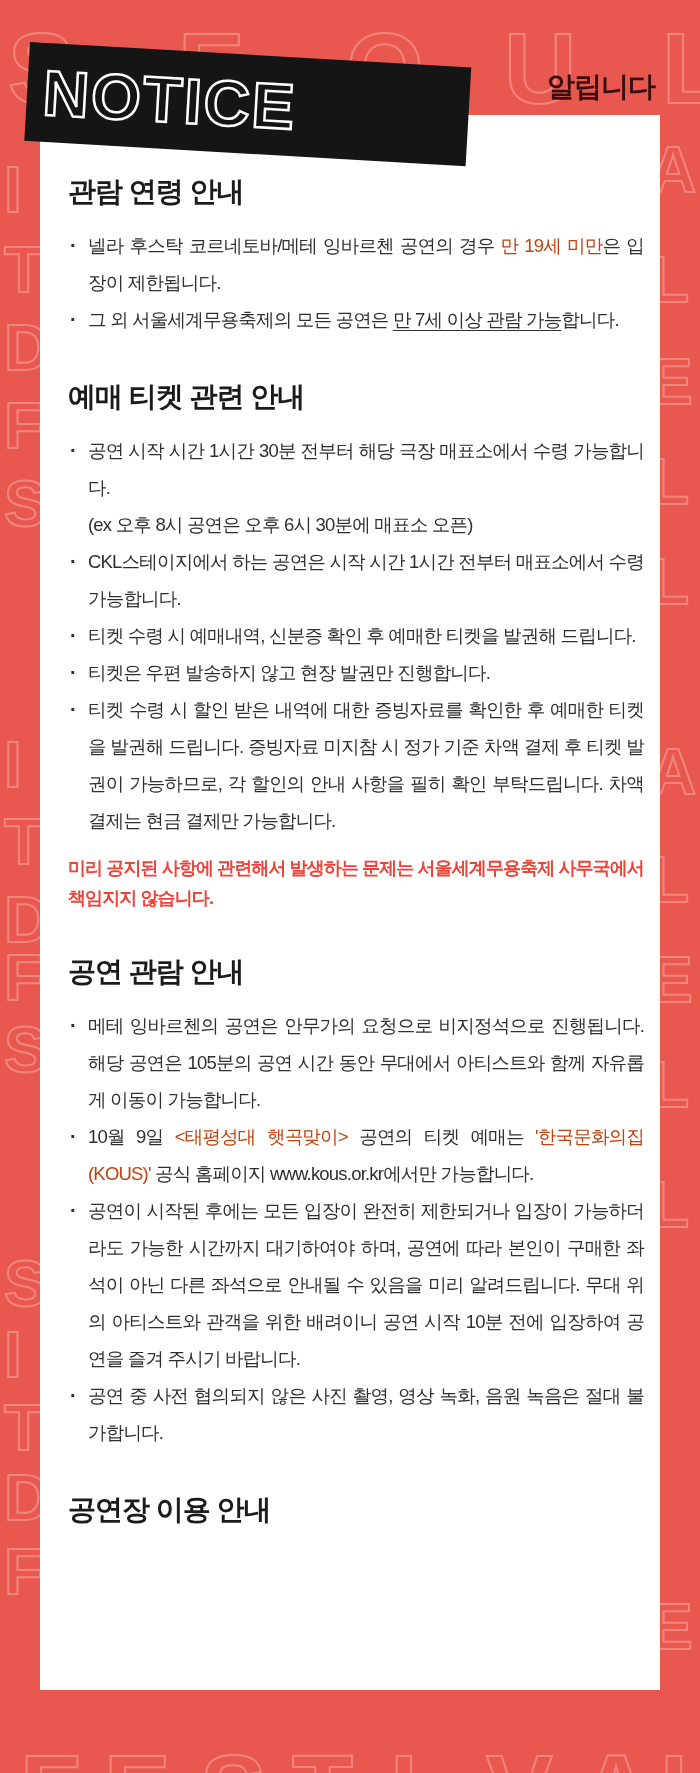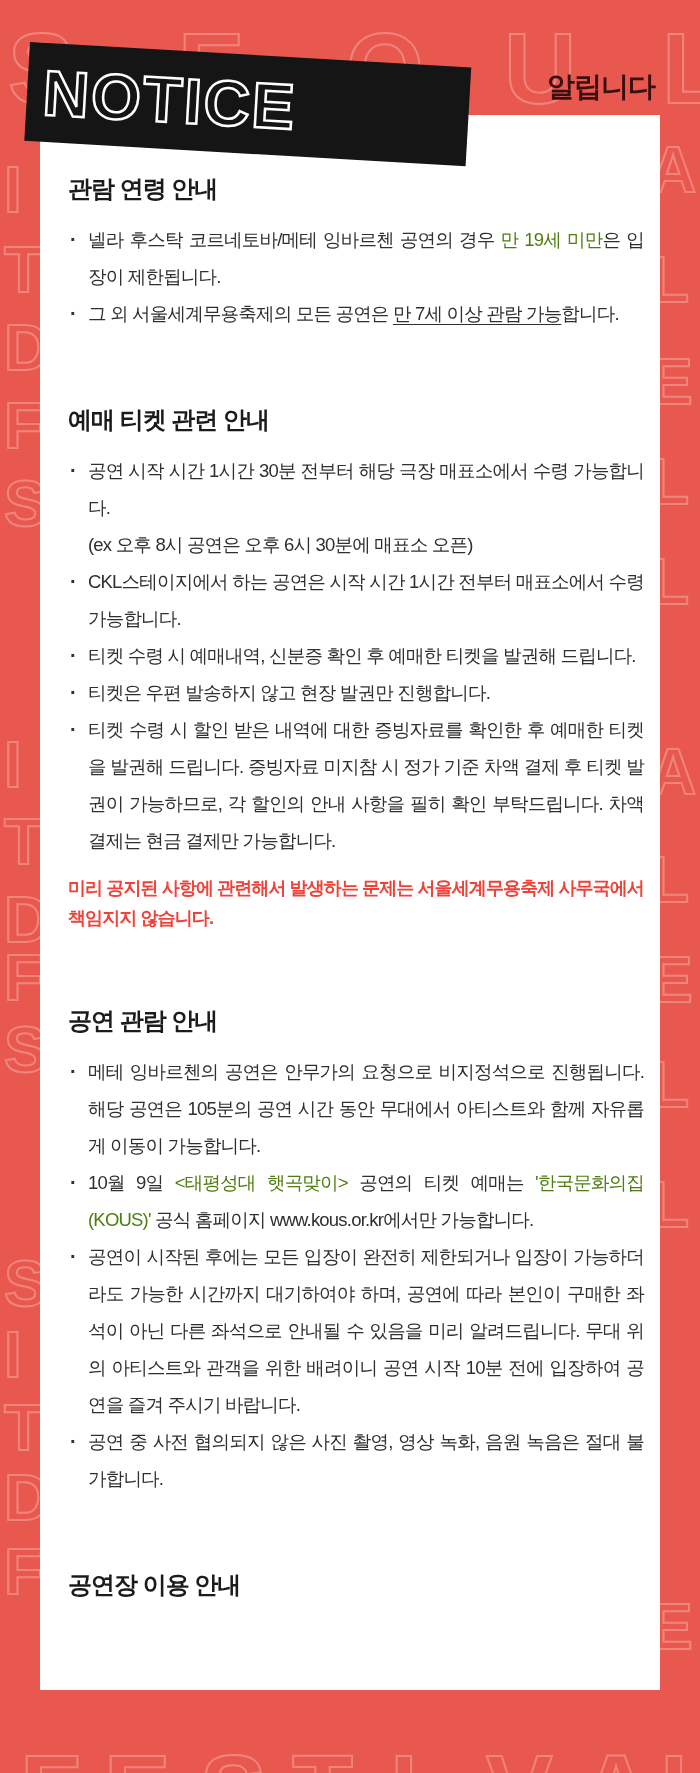--- a/index.html
+++ b/index.html
@@ -48,7 +48,7 @@
   .section:first-child{margin-top:0;}
   .section-title{
     margin:0 0 16px 0;
-    font-size:24px;font-weight:800;color:#1b1b1b;letter-spacing:-1px;
+    font-size:28px;font-weight:800;color:#1b1b1b;letter-spacing:-1px;
   }
   ul.bullets{list-style:none;margin:0;padding:0;}
   li.bullet{

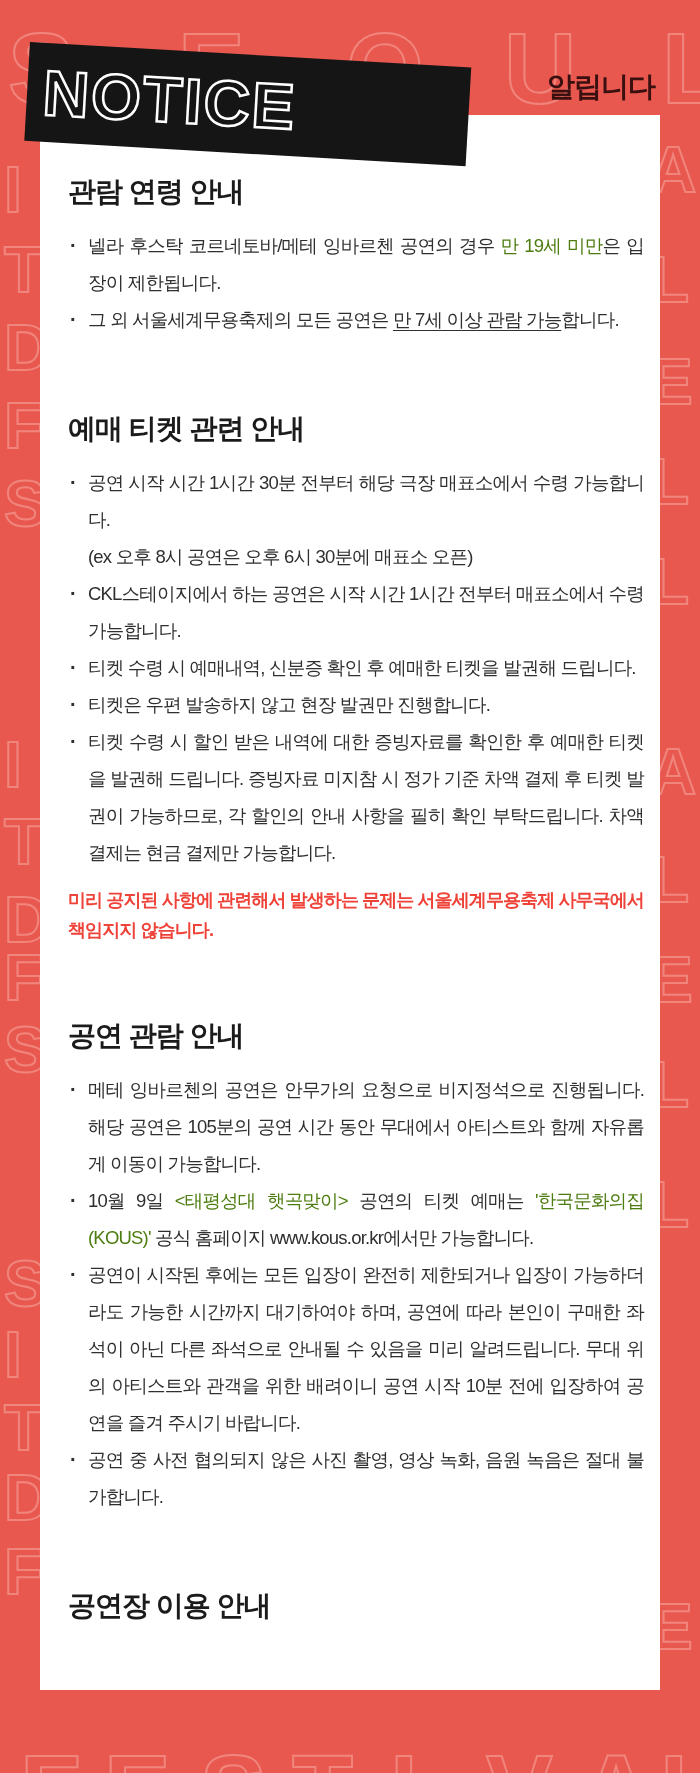--- a/index.html
+++ b/index.html
@@ -64,7 +64,7 @@
     font-size:20px;font-weight:700;color:#2f2f2f;line-height:37px;
   }
   .bold{font-weight:400;}
-  .red{color:#4d7c0f;}
+  .red{color:#c2410c;}
   .underline{text-decoration:underline;text-underline-offset:4px;}
 
   .note{

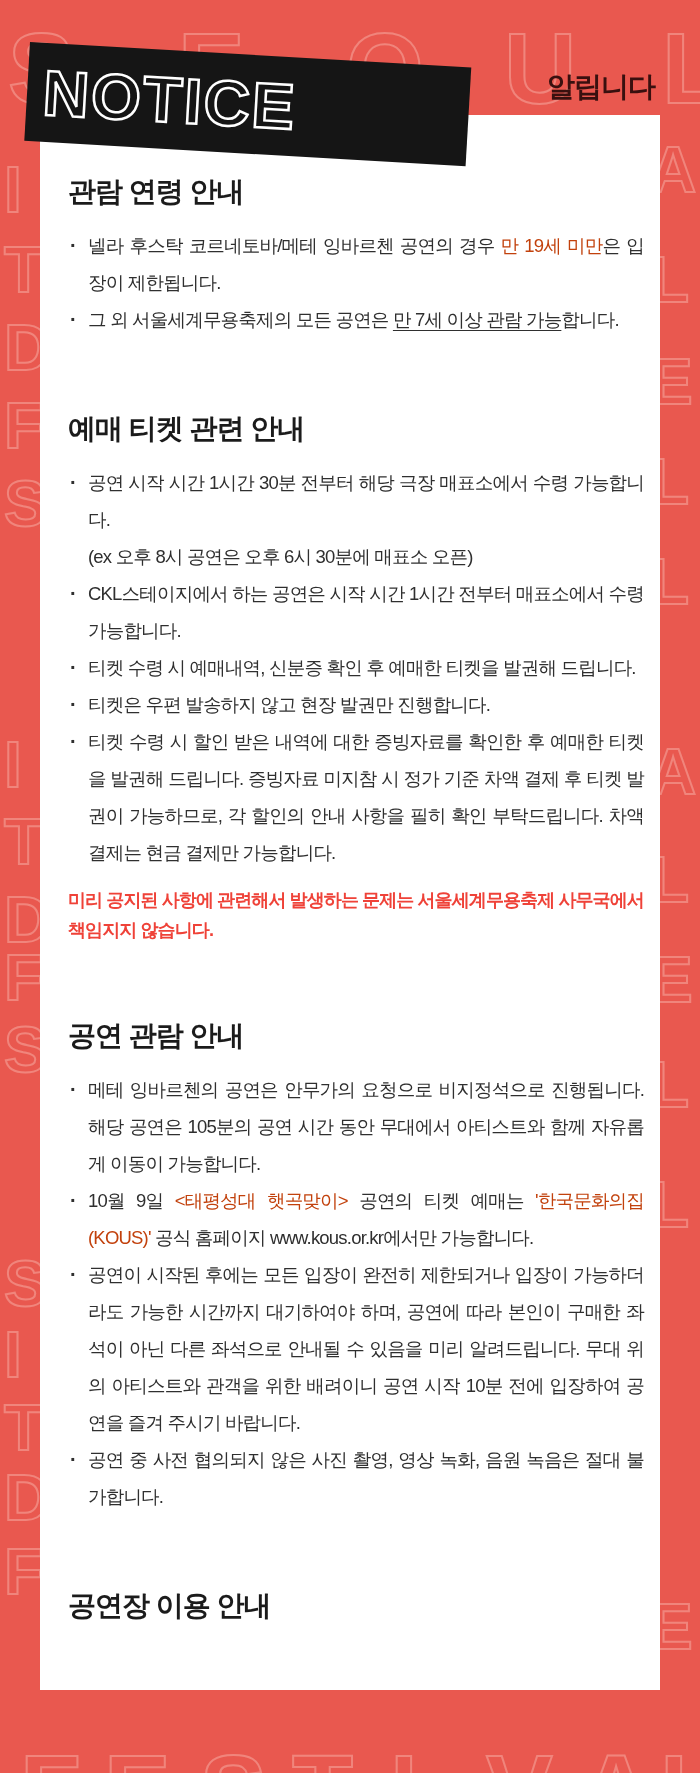--- a/index.html
+++ b/index.html
@@ -44,7 +44,7 @@
     font-size:28px;font-weight:700;color:#39100f;letter-spacing:-1px;
   }
 
-  .section{margin-top:72px;}
+  .section{margin-top:40px;}
   .section:first-child{margin-top:0;}
   .section-title{
     margin:0 0 16px 0;

